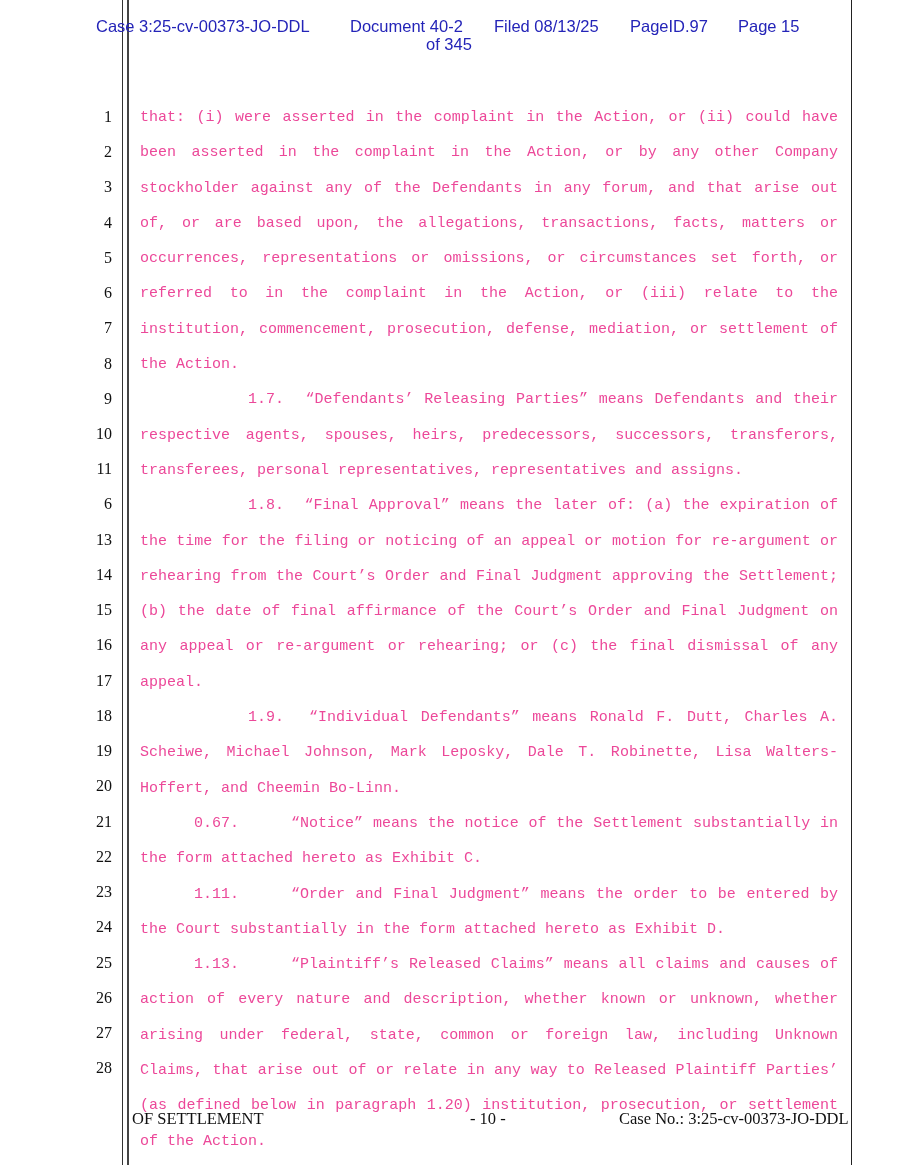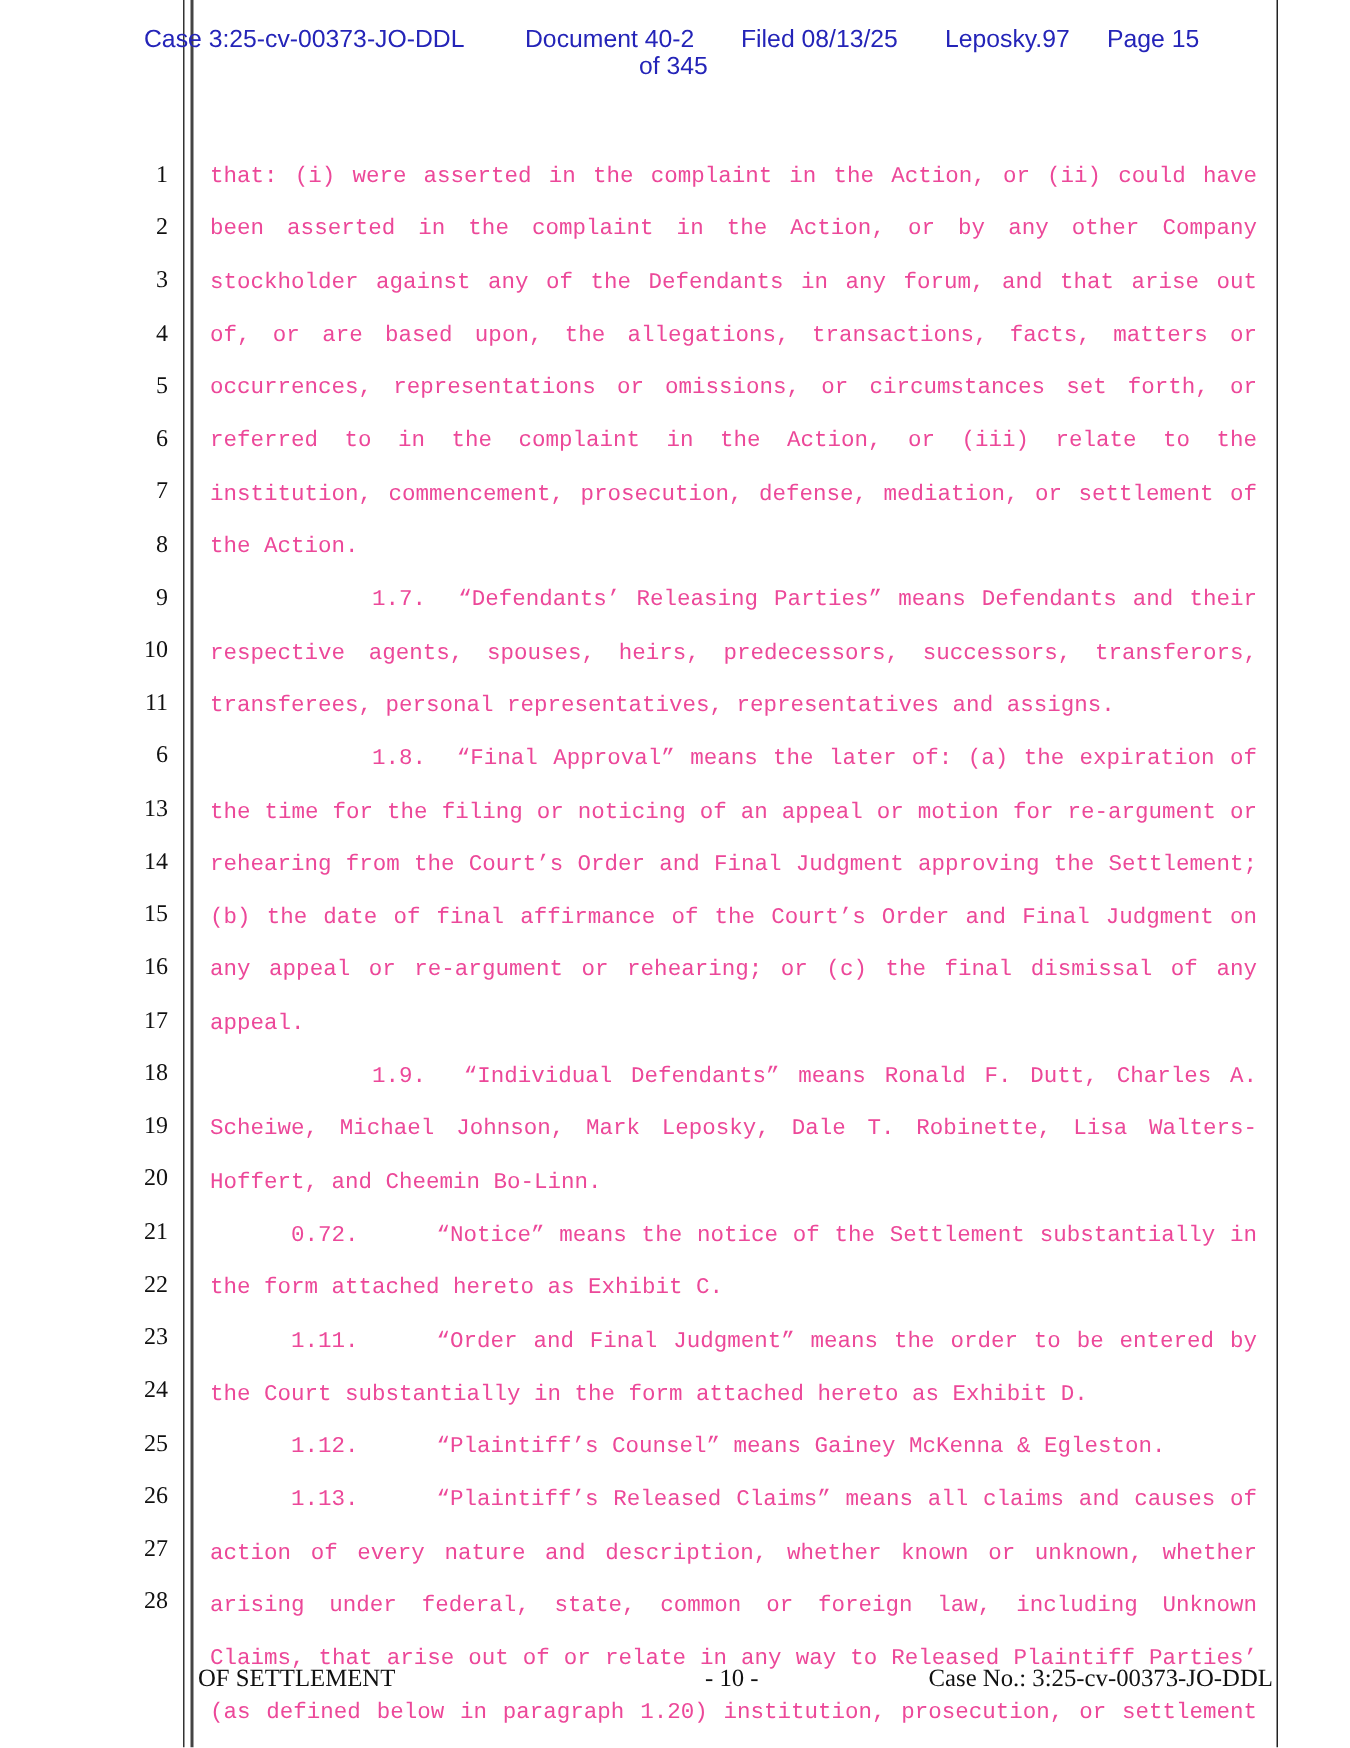--- a/index.html
+++ b/index.html
@@ -40,7 +40,7 @@
   <span style="left:350px">Document 40-2</span>
   <span style="left:426px" class="of">of 345</span>
   <span style="left:494px">Filed 08/13/25</span>
-  <span style="left:630px">Leposky.97</span>
+  <span style="left:630px">PageID.97</span>
   <span style="left:738px">Page 15</span>
 </div>
 

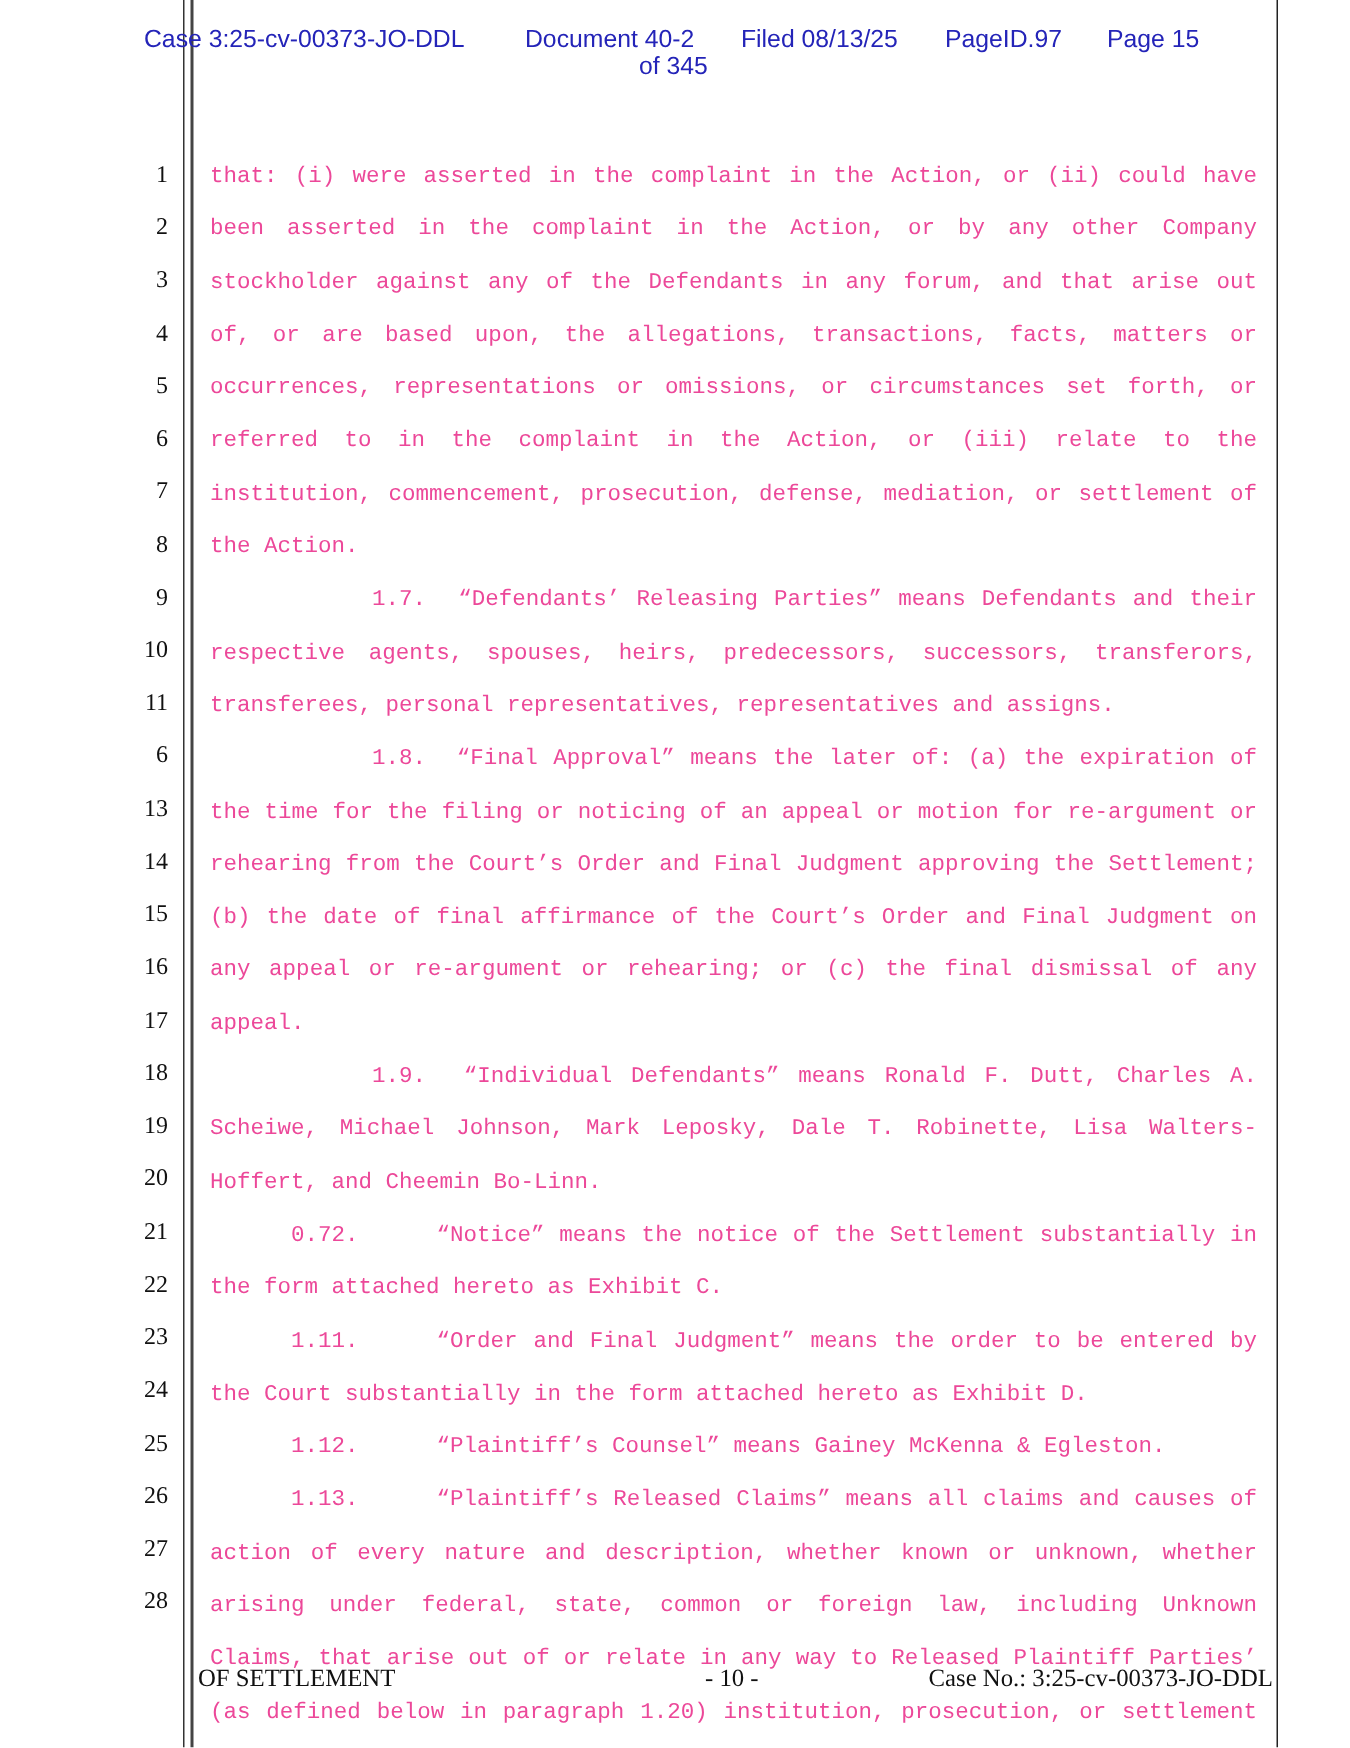--- a/index.html
+++ b/index.html
@@ -80,7 +80,7 @@
   <p class="para indent"><span class="sec">1.7.</span>&nbsp; <span>“Defendants’ Releasing Parties” means Defendants and their respective agents, spouses, heirs, predecessors, successors, transferors, transferees, personal representatives, representatives and assigns.</span></p>
   <p class="para indent"><span class="sec">1.8.</span>&nbsp; <span>“Final Approval” means the later of: (a) the expiration of the time for the filing or noticing of an appeal or motion for re-argument or rehearing from the Court’s Order and Final Judgment approving the Settlement; (b) the date of final affirmance of the Court’s Order and Final Judgment on any appeal or re-argument or rehearing; or (c) the final dismissal of any appeal.</span></p>
   <p class="para indent"><span class="sec">1.9.</span>&nbsp; <span>“Individual Defendants” means Ronald F. Dutt, Charles A. Scheiwe, Michael Johnson, Mark Leposky, Dale T. Robinette, Lisa Walters-Hoffert, and Cheemin Bo-Linn.</span></p>
-  <p class="para indent"><span class="sec wide">0.72.</span><span>“Notice” means the notice of the Settlement substantially in the form attached hereto as Exhibit C.</span></p>
+  <p class="para indent"><span class="sec wide">0.67.</span><span>“Notice” means the notice of the Settlement substantially in the form attached hereto as Exhibit C.</span></p>
   <p class="para indent"><span class="sec wide">1.11.</span><span>“Order and Final Judgment” means the order to be entered by the Court substantially in the form attached hereto as Exhibit D.</span></p>
   <p class="para indent"><span class="sec wide">1.12.</span><span>“Plaintiff’s Counsel” means Gainey McKenna &amp; Egleston.</span></p>
   <p class="para indent"><span class="sec wide">1.13.</span><span>“Plaintiff’s Released Claims” means all claims and causes of action of every nature and description, whether known or unknown, whether arising under federal, state, common or foreign law, including Unknown Claims, that arise out of or relate in any way to Released Plaintiff Parties’ (as defined below in paragraph 1.20) institution, prosecution, or settlement of the Action.</span></p>

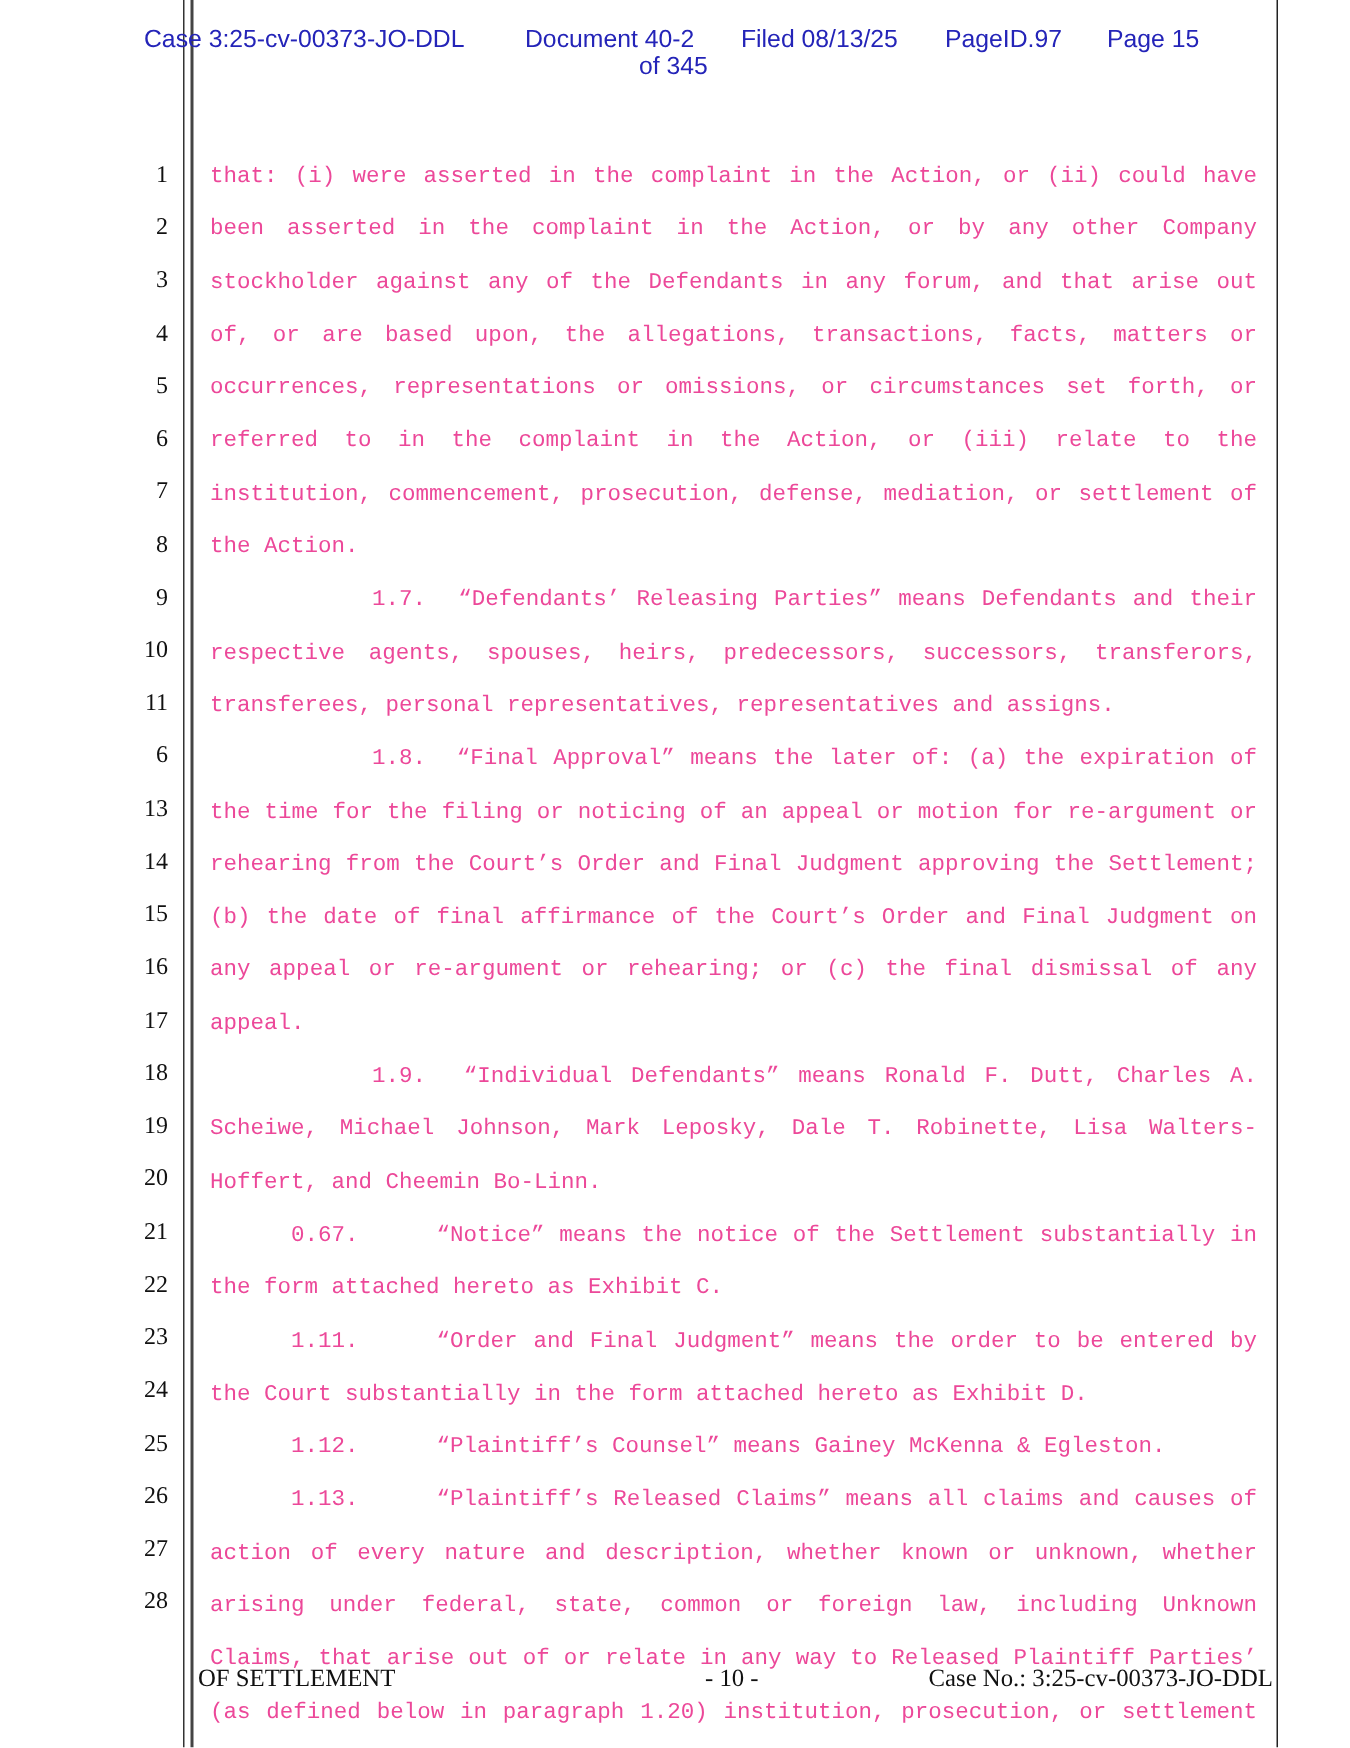--- a/index.html
+++ b/index.html
@@ -82,7 +82,6 @@
   <p class="para indent"><span class="sec">1.9.</span>&nbsp; <span>“Individual Defendants” means Ronald F. Dutt, Charles A. Scheiwe, Michael Johnson, Mark Leposky, Dale T. Robinette, Lisa Walters-Hoffert, and Cheemin Bo-Linn.</span></p>
   <p class="para indent"><span class="sec wide">0.67.</span><span>“Notice” means the notice of the Settlement substantially in the form attached hereto as Exhibit C.</span></p>
   <p class="para indent"><span class="sec wide">1.11.</span><span>“Order and Final Judgment” means the order to be entered by the Court substantially in the form attached hereto as Exhibit D.</span></p>
-  <p class="para indent"><span class="sec wide">1.12.</span><span>“Plaintiff’s Counsel” means Gainey McKenna &amp; Egleston.</span></p>
   <p class="para indent"><span class="sec wide">1.13.</span><span>“Plaintiff’s Released Claims” means all claims and causes of action of every nature and description, whether known or unknown, whether arising under federal, state, common or foreign law, including Unknown Claims, that arise out of or relate in any way to Released Plaintiff Parties’ (as defined below in paragraph 1.20) institution, prosecution, or settlement of the Action.</span></p>
 </div>
 

